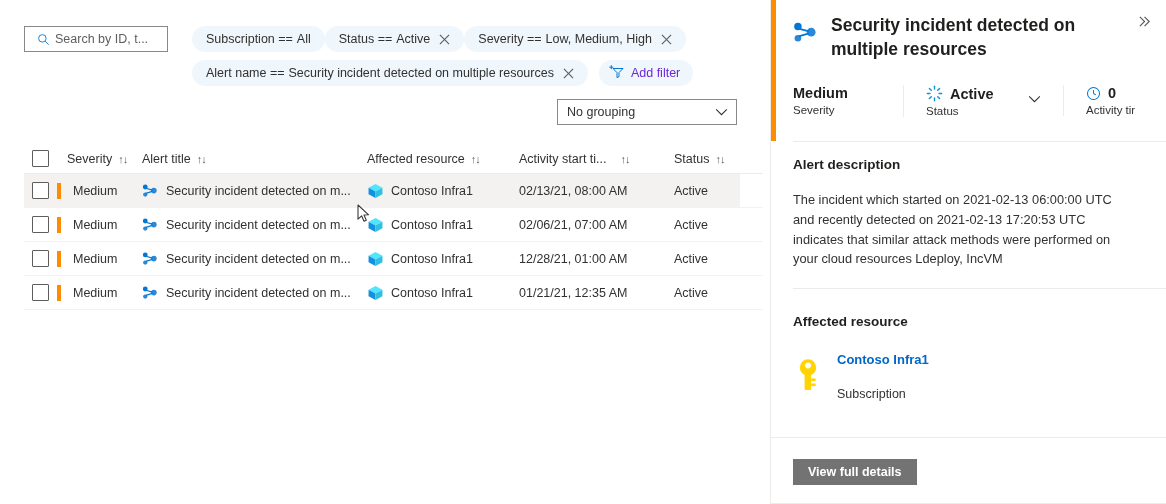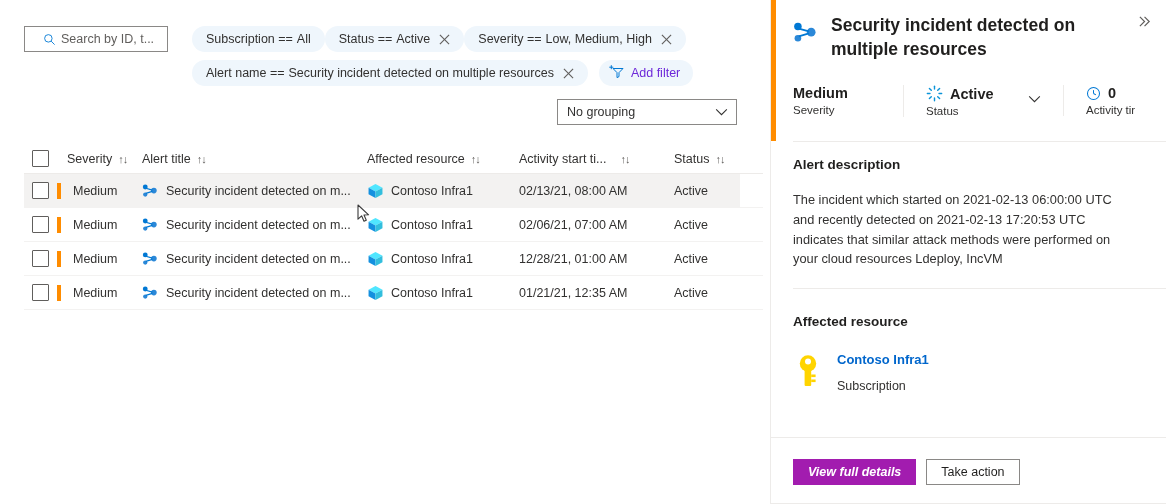--- a/index.html
+++ b/index.html
@@ -25,7 +25,7 @@
     position: absolute; left: 24px; top: 26px;
     width: 144px; height: 26px;
     border: 1px solid #8a8886; background: #fff;
-    display: flex; align-items: center; padding: 0 18px;
+    display: flex; align-items: center; padding: 0 12px;
     font-size: 12.5px; color: #605e5c;
   }
   .search-box .mag { margin-right: 5px; display: flex; align-items: center; }

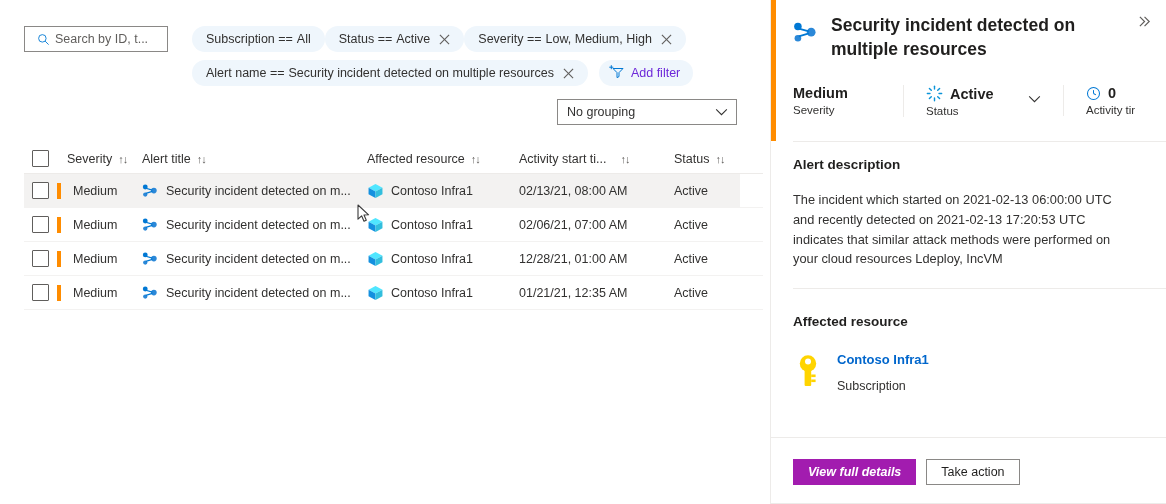--- a/index.html
+++ b/index.html
@@ -149,7 +149,7 @@
   .resource { position: absolute; left: 22px; top: 352px; display: flex; align-items: center; }
   .resource .rico { margin-right: 14px; }
   .res-name { font-size: 13px; color: #0066cc; font-weight: 600; cursor: pointer; }
-  .res-type { font-size: 12.5px; color: #323130; margin-top: 12px; }
+  .res-type { font-size: 12.5px; color: #323130; margin-top: 20px; }
 
   .sep2 { top: 437px; left: 0; }
   .actions { position: absolute; left: 22px; top: 459px; display: flex; gap: 10px; }

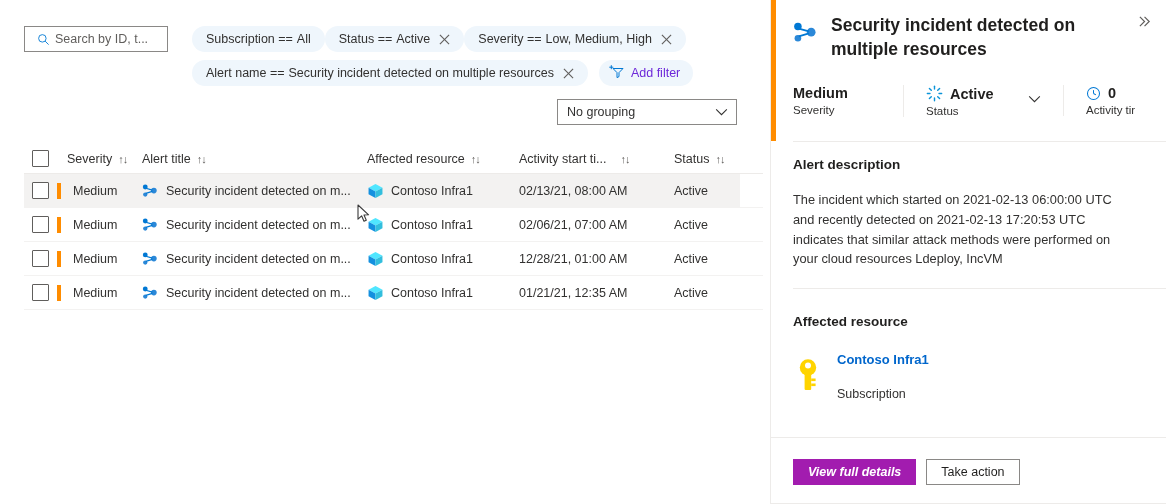--- a/index.html
+++ b/index.html
@@ -158,7 +158,7 @@
     display: flex; align-items: center; justify-content: center; cursor: pointer;
     border: 1px solid transparent; white-space: nowrap;
   }
-  .btn-primary { background: #a21caf; color: #fff; font-style: italic; }
+  .btn-primary { background: #737373; color: #fff; }
   .btn-secondary { background: #fff; color: #201f1e; border: 1px solid #8a8886; font-weight: 400; }
   .botline { position: absolute; left: 0; right: 0; bottom: 0; height: 1px; background: #edebe9; }
 </style>

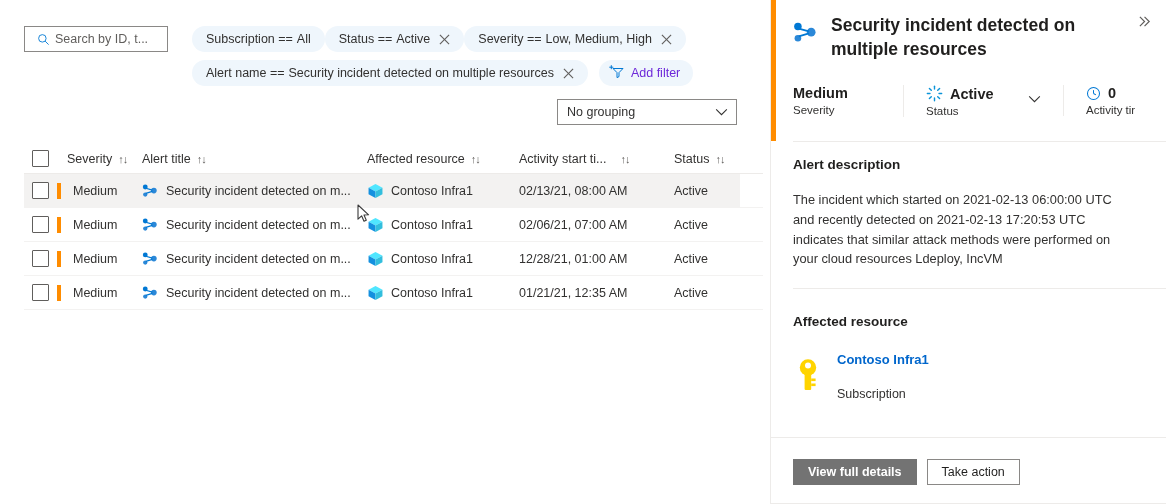--- a/index.html
+++ b/index.html
@@ -531,7 +531,6 @@
 
     <div class="actions">
       <div class="btn btn-primary">View full details</div>
-      <div class="btn btn-secondary">Take action</div>
     </div>
 
     <div class="botline"></div>

